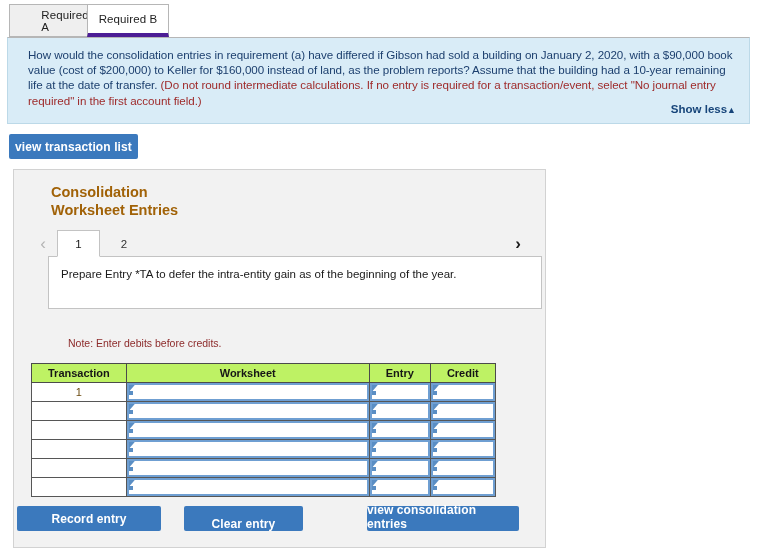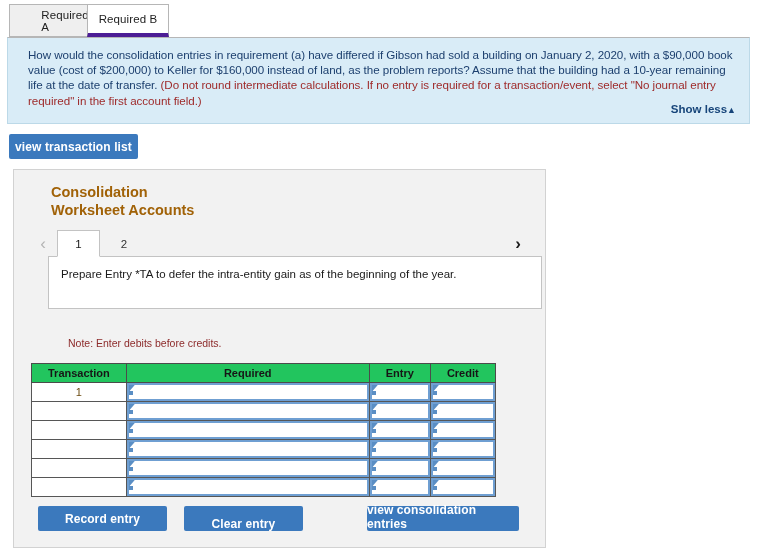--- a/index.html
+++ b/index.html
@@ -334,7 +334,7 @@
 
   <div class="ws-title">
     <div>Consolidation</div>
-    <div>Worksheet Accounts</div>
+    <div>Worksheet Entries</div>
   </div>
 
   <div class="pager">

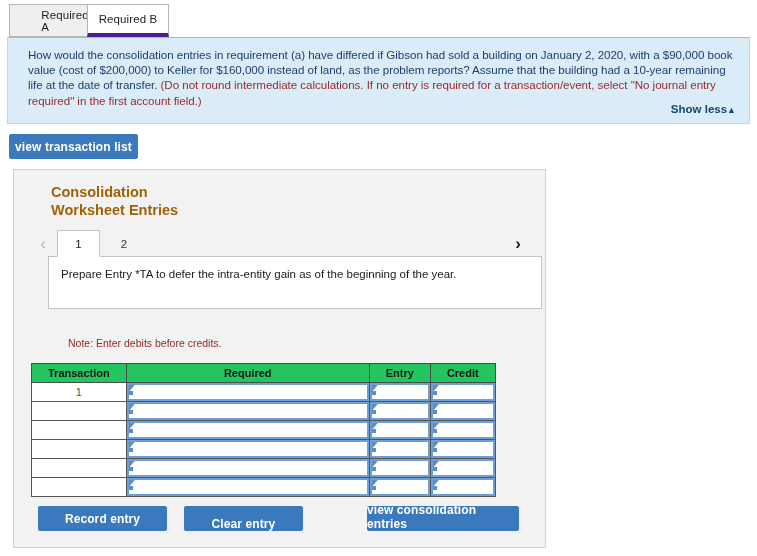--- a/index.html
+++ b/index.html
@@ -225,7 +225,7 @@
     background: #ffffff;
   }
   .jtable th {
-    background: #22c55e;
+    background: #bef264;
     border: 1px solid #4b4b4b;
     height: 16px;
     font-size: 11px;

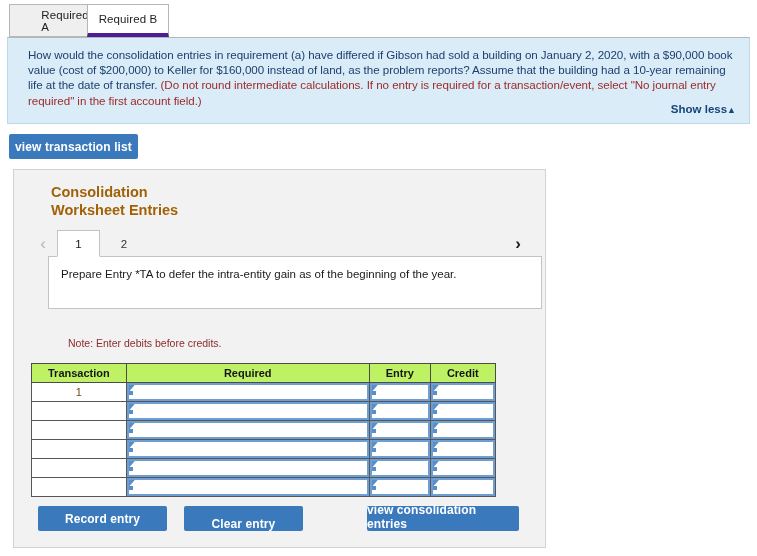--- a/index.html
+++ b/index.html
@@ -364,7 +364,7 @@
     <thead>
       <tr>
         <th>Transaction</th>
-        <th>Required</th>
+        <th>Worksheet</th>
         <th>Entry</th>
         <th>Credit</th>
       </tr>

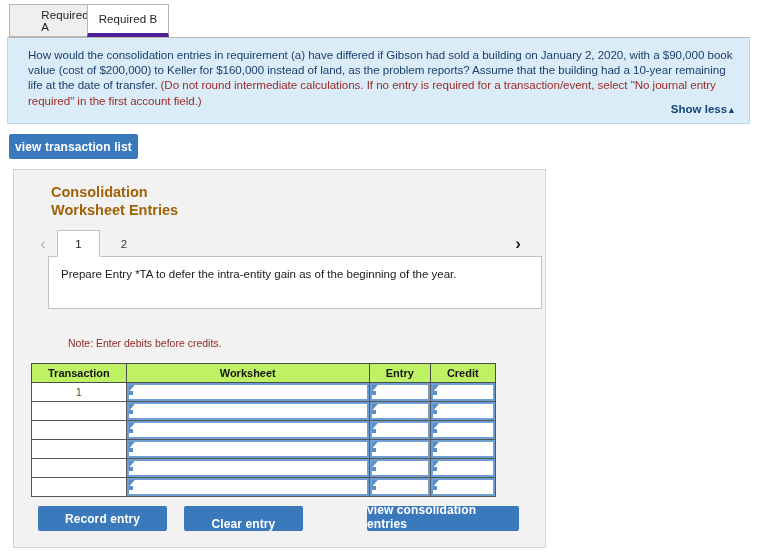--- a/index.html
+++ b/index.html
@@ -282,9 +282,9 @@
   
   .btn-record {
     position: absolute;
-    left: 24px;
+    left: 3px;
     top: 336px;
-    width: 129px;
+    width: 144px;
     height: 25px;
     text-align: center;
   }

